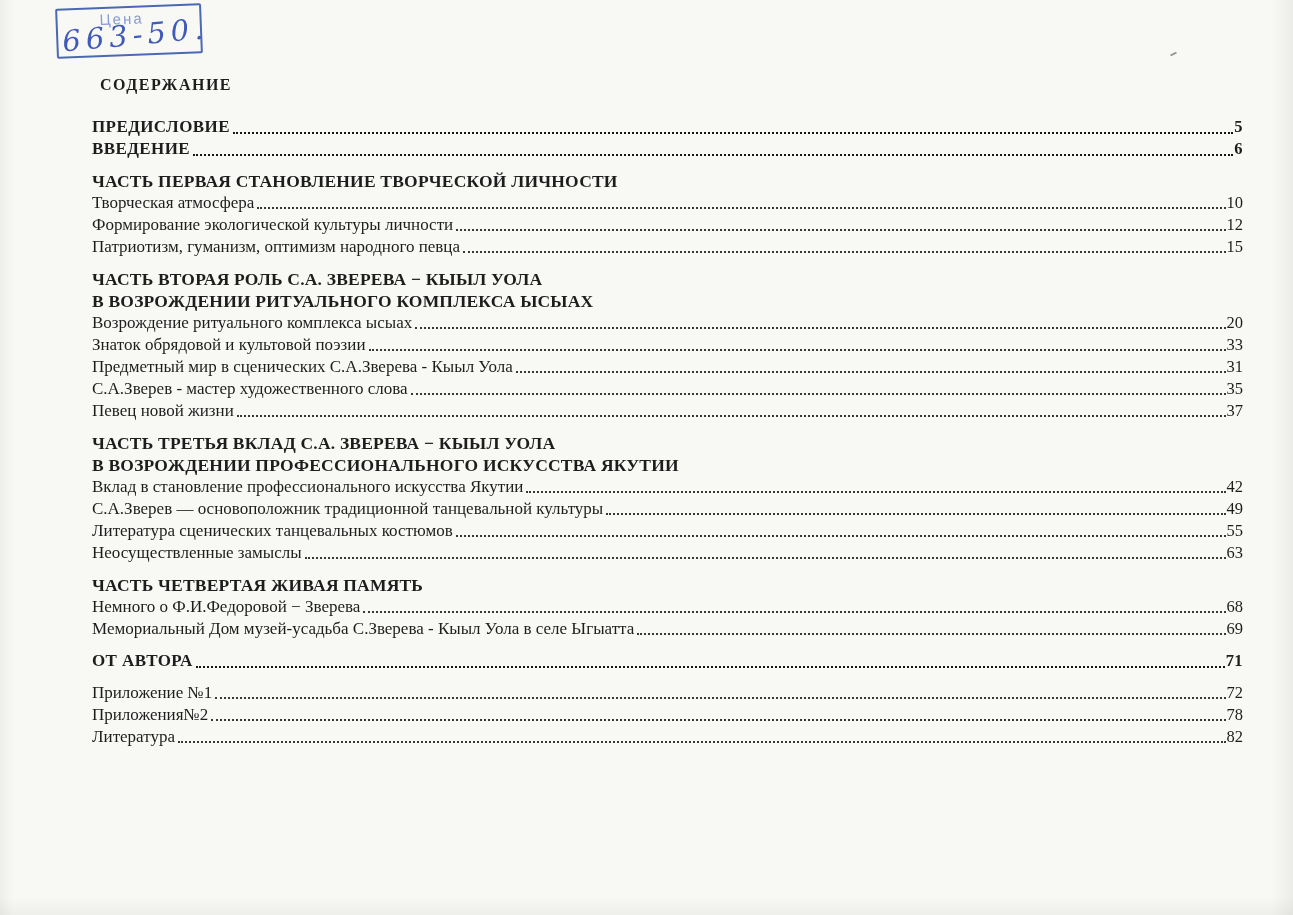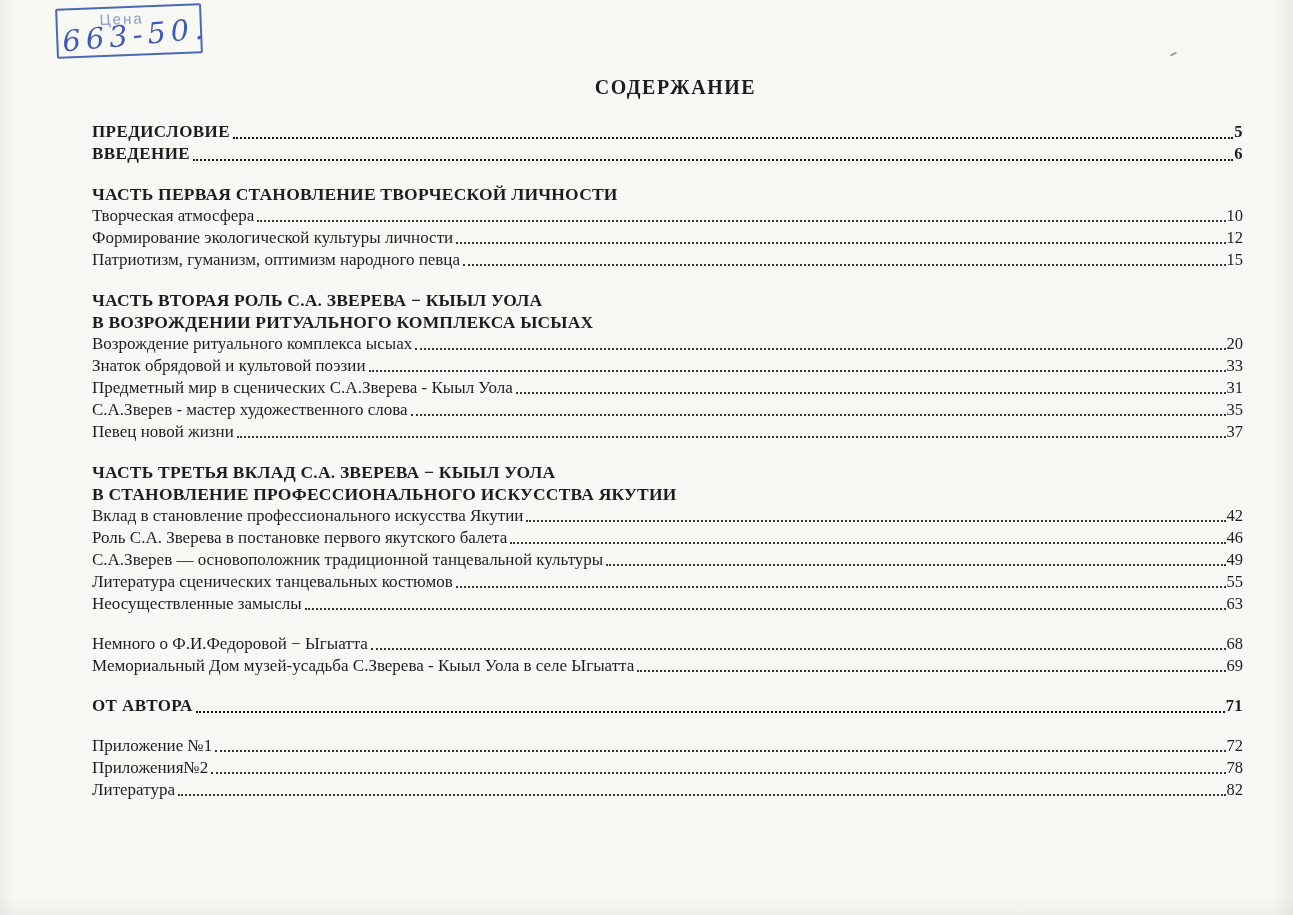--- a/index.html
+++ b/index.html
@@ -76,8 +76,8 @@
     top: 76px;
   }
   .doc-title {
-    text-align: center;
-    font-size: 20px;
+    text-align: left;
+    font-size: 16px;
     font-weight: 700;
     letter-spacing: 1.5px;
     margin: 0 0 22px 0;

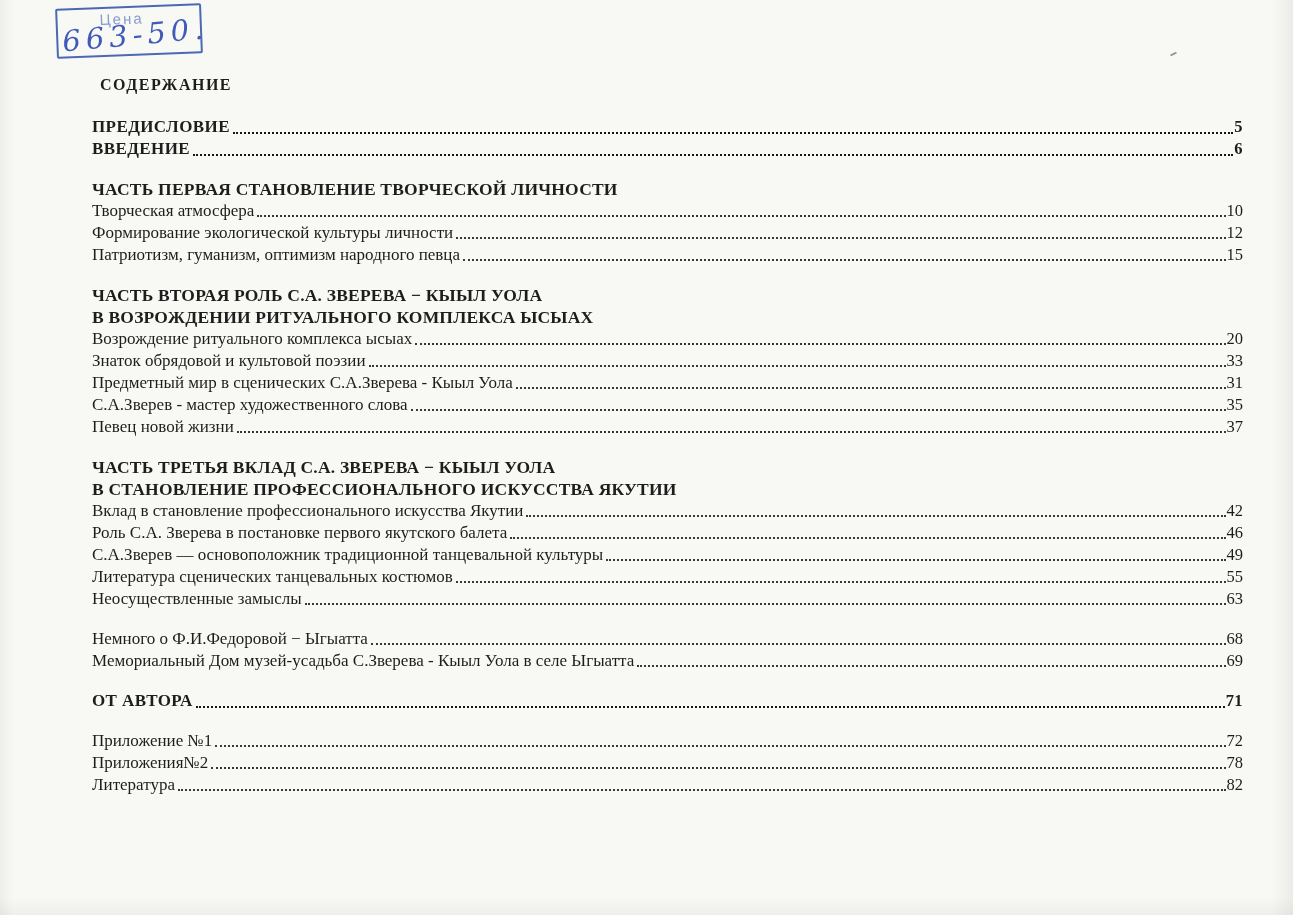--- a/index.html
+++ b/index.html
@@ -84,7 +84,7 @@
     transform: translateX(8px);
   }
   .toc-group {
-    margin-top: 18px;
+    margin-top: 10px;
   }
   .toc-group.first {
     margin-top: 12px;

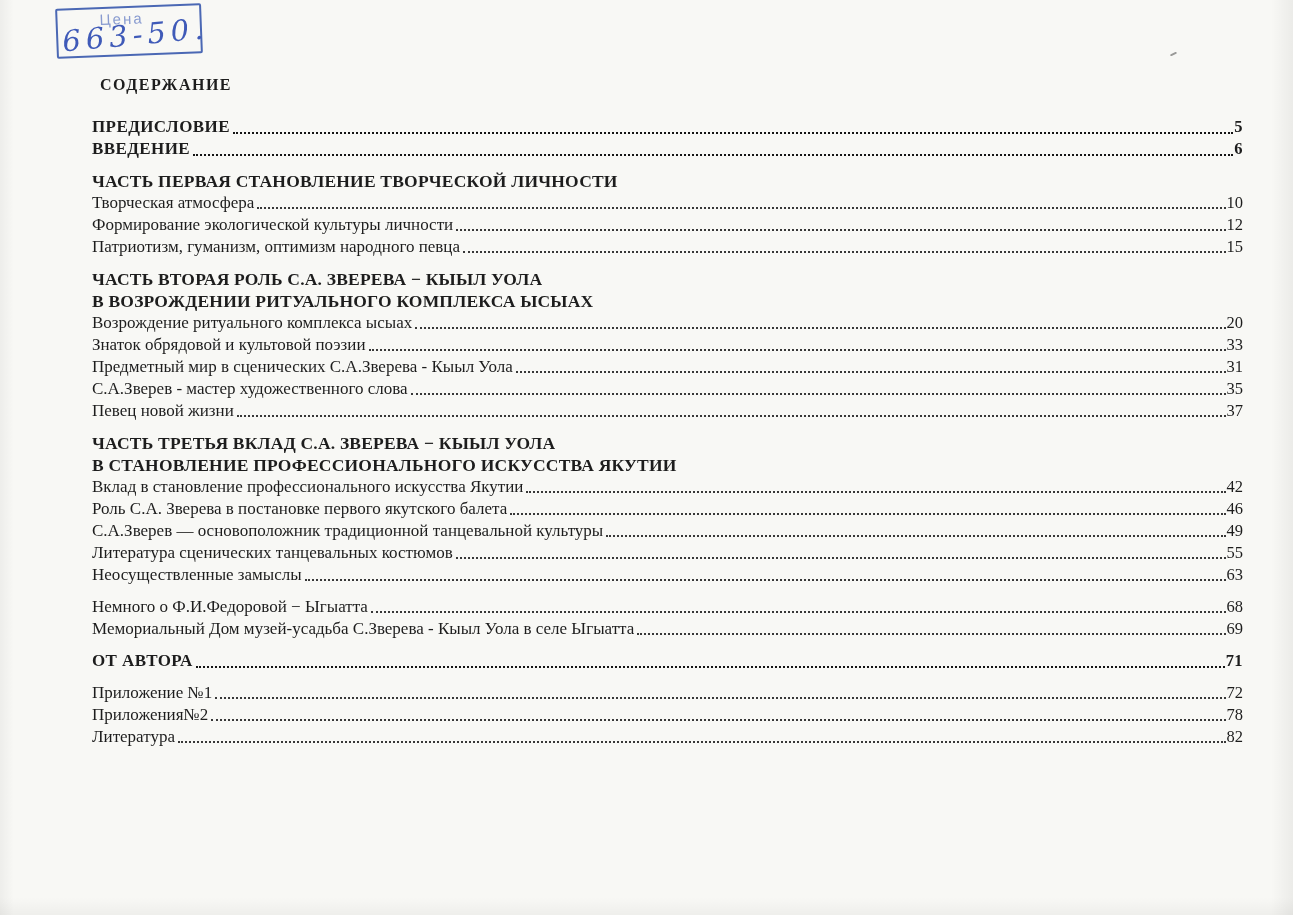--- a/index.html
+++ b/index.html
@@ -205,7 +205,7 @@
       <section class="toc-group">
         <h2 class="part-heading">
           <div class="part-heading-line">ЧАСТЬ ТРЕТЬЯ ВКЛАД С.А. ЗВЕРЕВА − КЫЫЛ УОЛА</div>
-          <div class="part-heading-line">В СТАНОВЛЕНИЕ ПРОФЕССИОНАЛЬНОГО ИСКУССТВА ЯКУТИИ</div>
+          <div class="part-heading-line">В ВОЗРОЖДЕНИИ ПРОФЕССИОНАЛЬНОГО ИСКУССТВА ЯКУТИИ</div>
         </h2>
         <div class="row">
           <span class="label">Вклад в становление профессионального искусства Якутии</span>

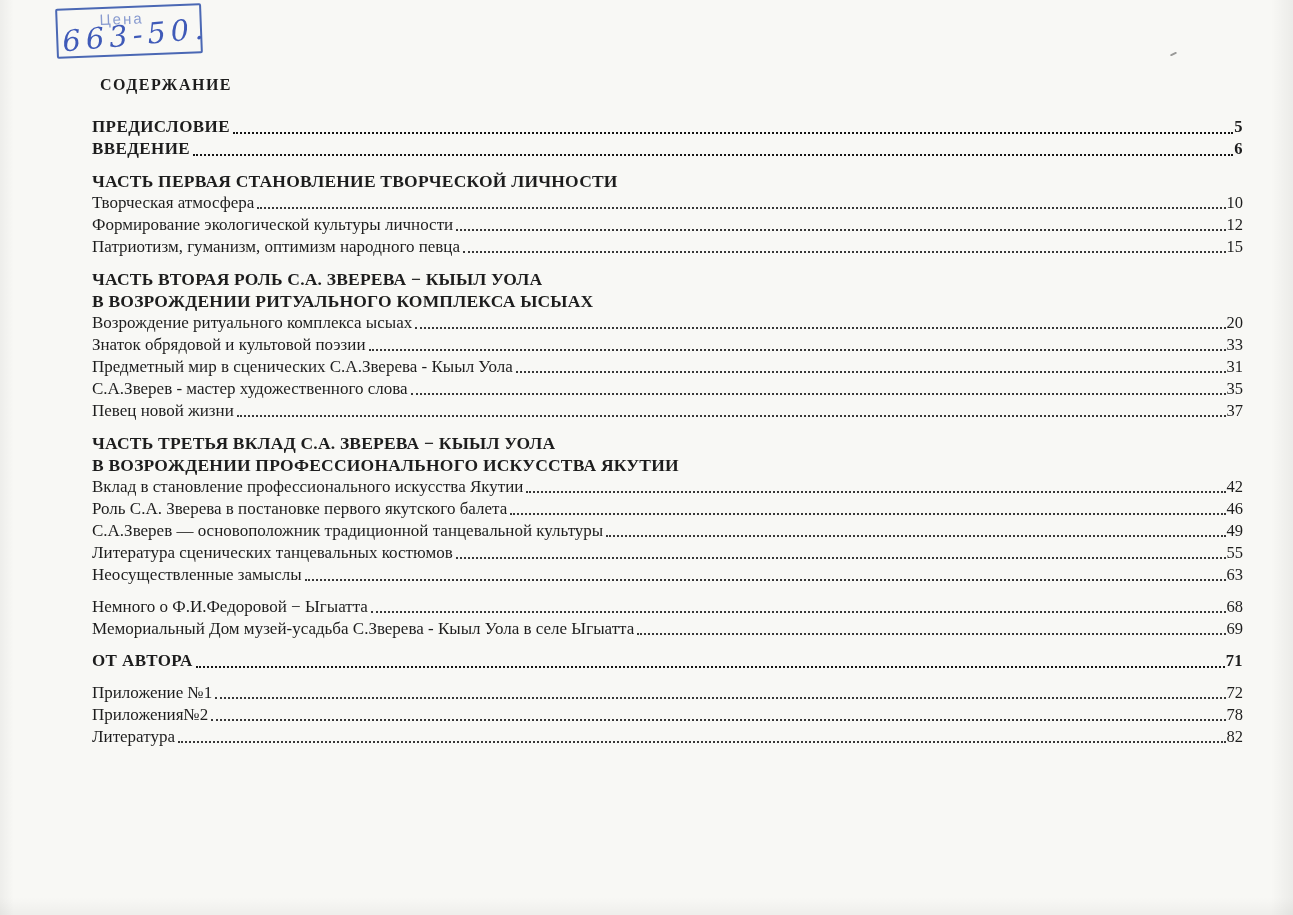--- a/index.html
+++ b/index.html
@@ -213,11 +213,6 @@
           <span class="page">42</span>
         </div>
         <div class="row">
-          <span class="label">Роль С.А. Зверева в постановке первого якутского балета</span>
-          <span class="leader"></span>
-          <span class="page">46</span>
-        </div>
-        <div class="row">
           <span class="label">С.А.Зверев — основоположник традиционной танцевальной культуры</span>
           <span class="leader"></span>
           <span class="page">49</span>

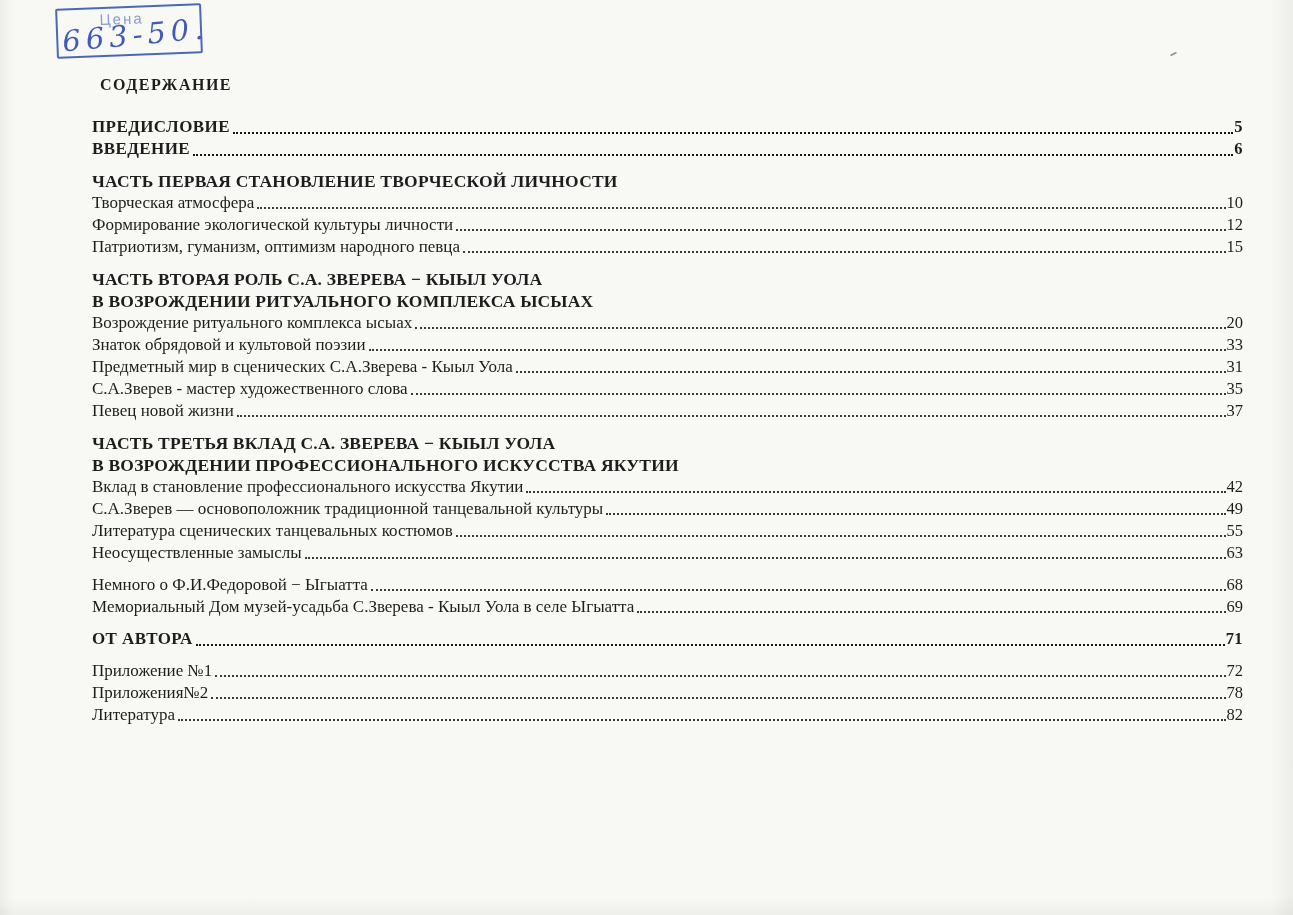--- a/index.html
+++ b/index.html
@@ -229,6 +229,9 @@
         </div>
       </section>
       <section class="toc-group">
+        <h2 class="part-heading">
+          <div class="part-heading-line">ЧАСТЬ ЧЕТВЕРТАЯ ЖИВАЯ ПАМЯТЬ</div>
+        </h2>
         <div class="row">
           <span class="label">Немного о Ф.И.Федоровой − Ыгыатта</span>
           <span class="leader"></span>

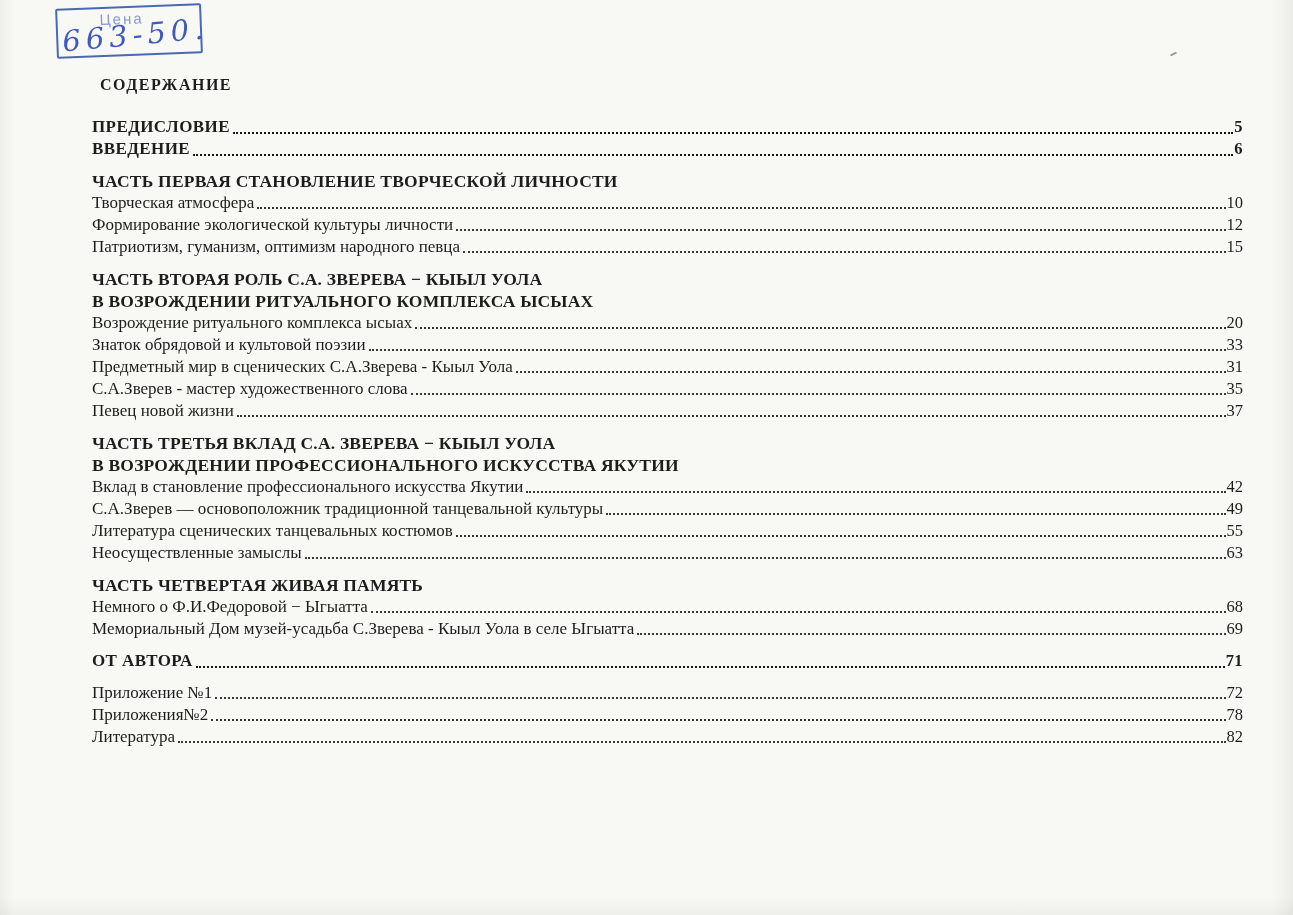--- a/index.html
+++ b/index.html
@@ -233,7 +233,7 @@
           <div class="part-heading-line">ЧАСТЬ ЧЕТВЕРТАЯ ЖИВАЯ ПАМЯТЬ</div>
         </h2>
         <div class="row">
-          <span class="label">Немного о Ф.И.Федоровой − Ыгыатта</span>
+          <span class="label">Немного о Ф.И.Федоровой − Зверева</span>
           <span class="leader"></span>
           <span class="page">68</span>
         </div>

